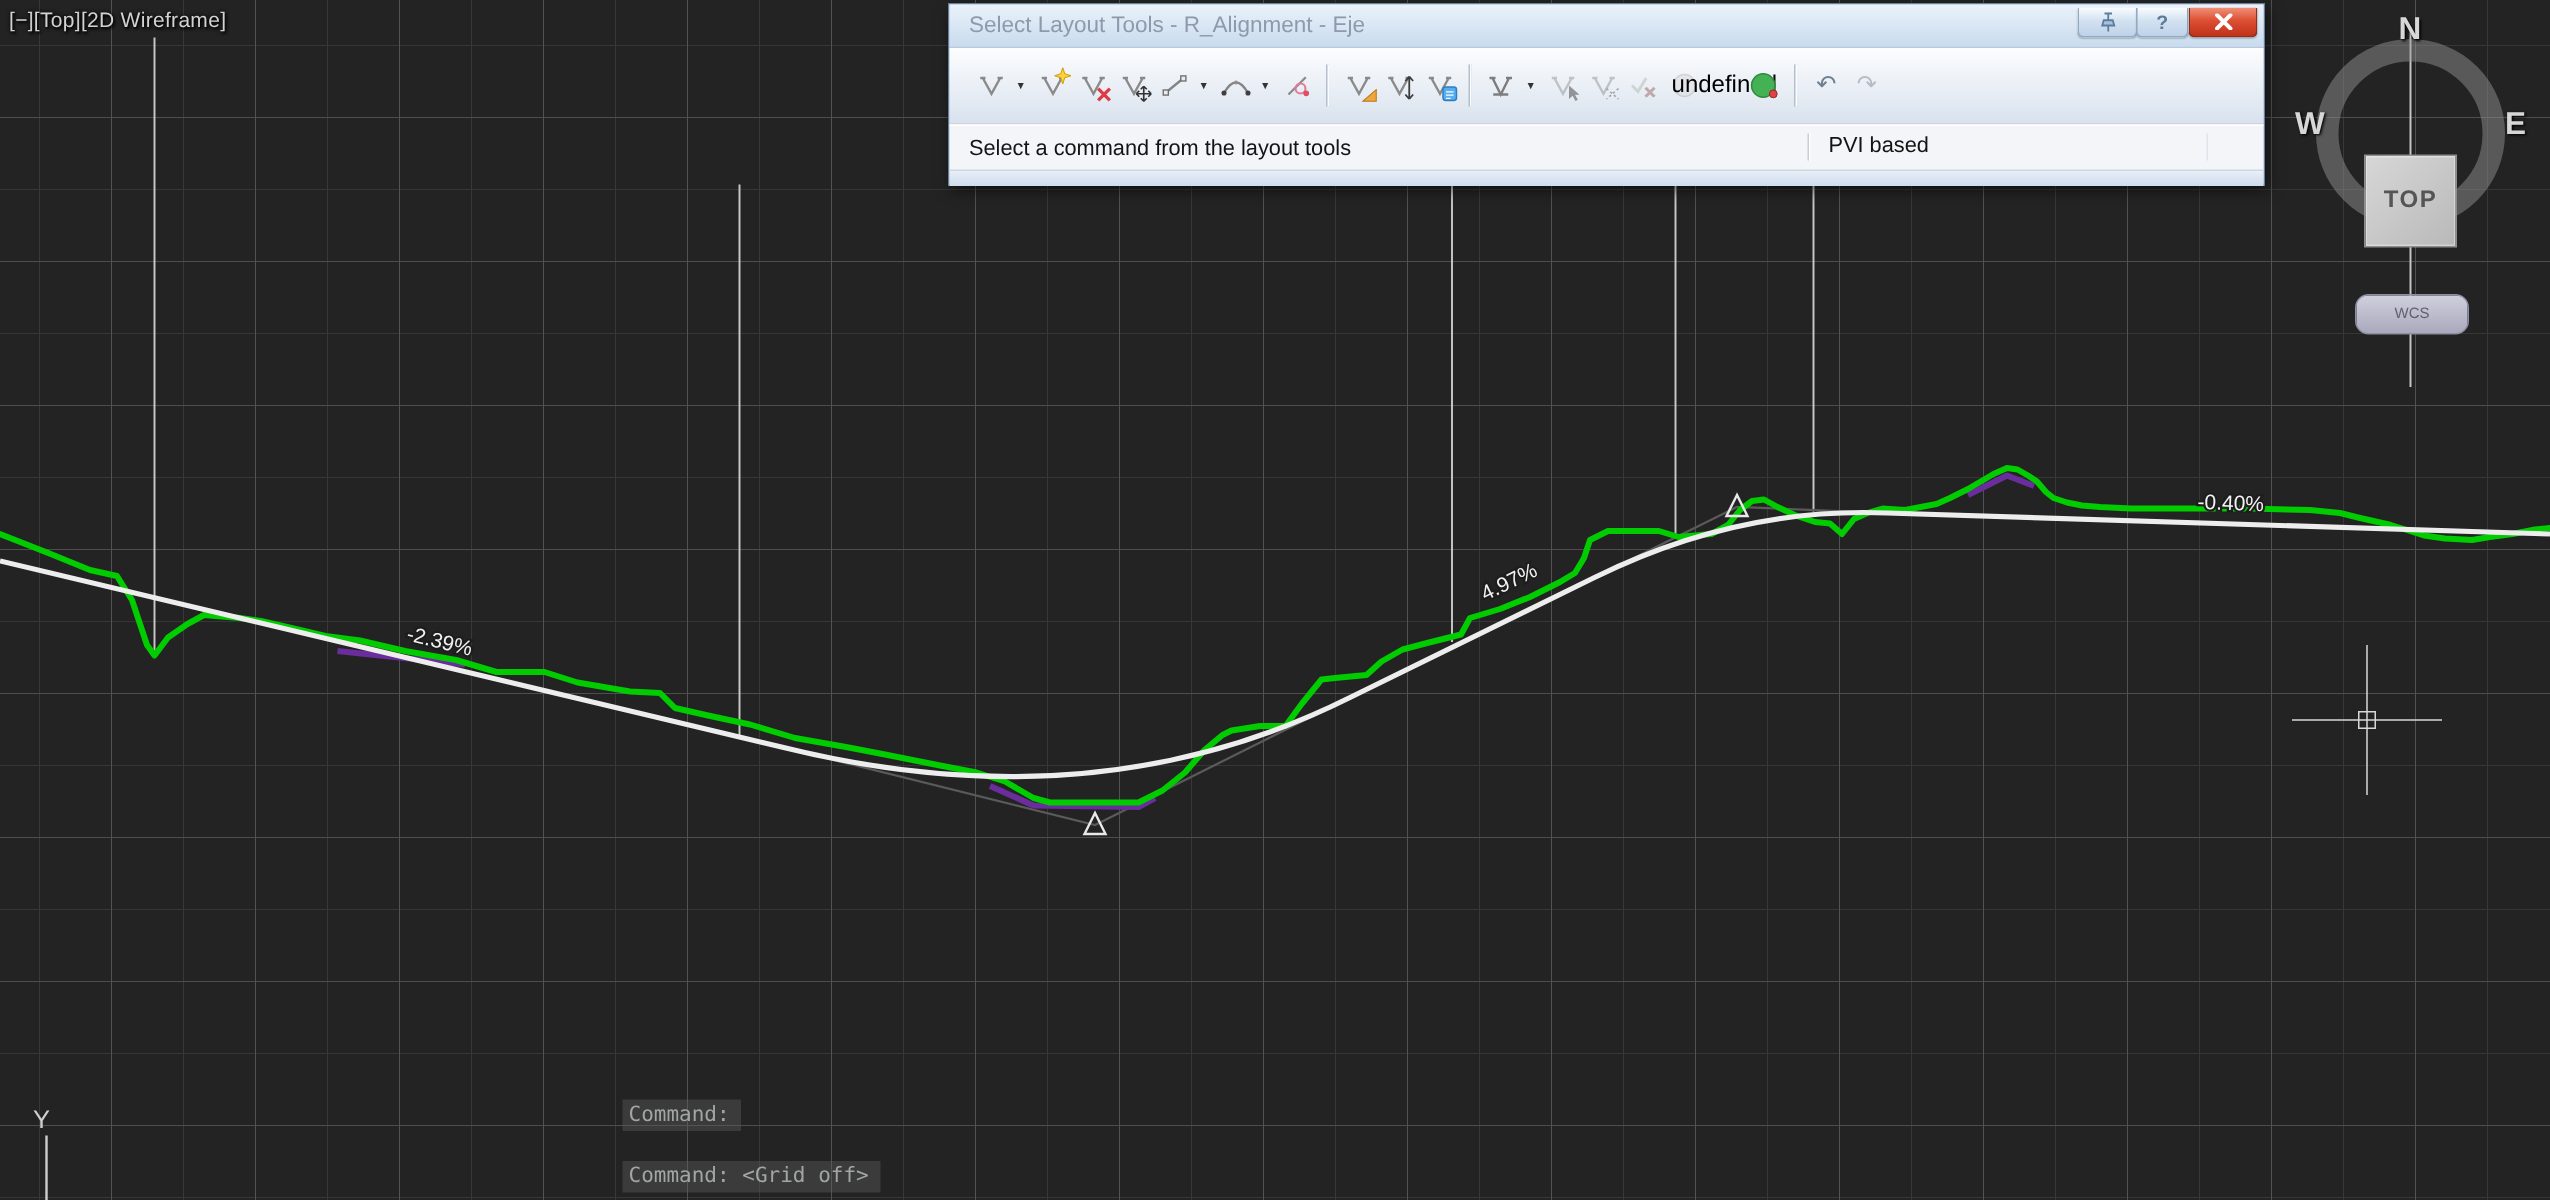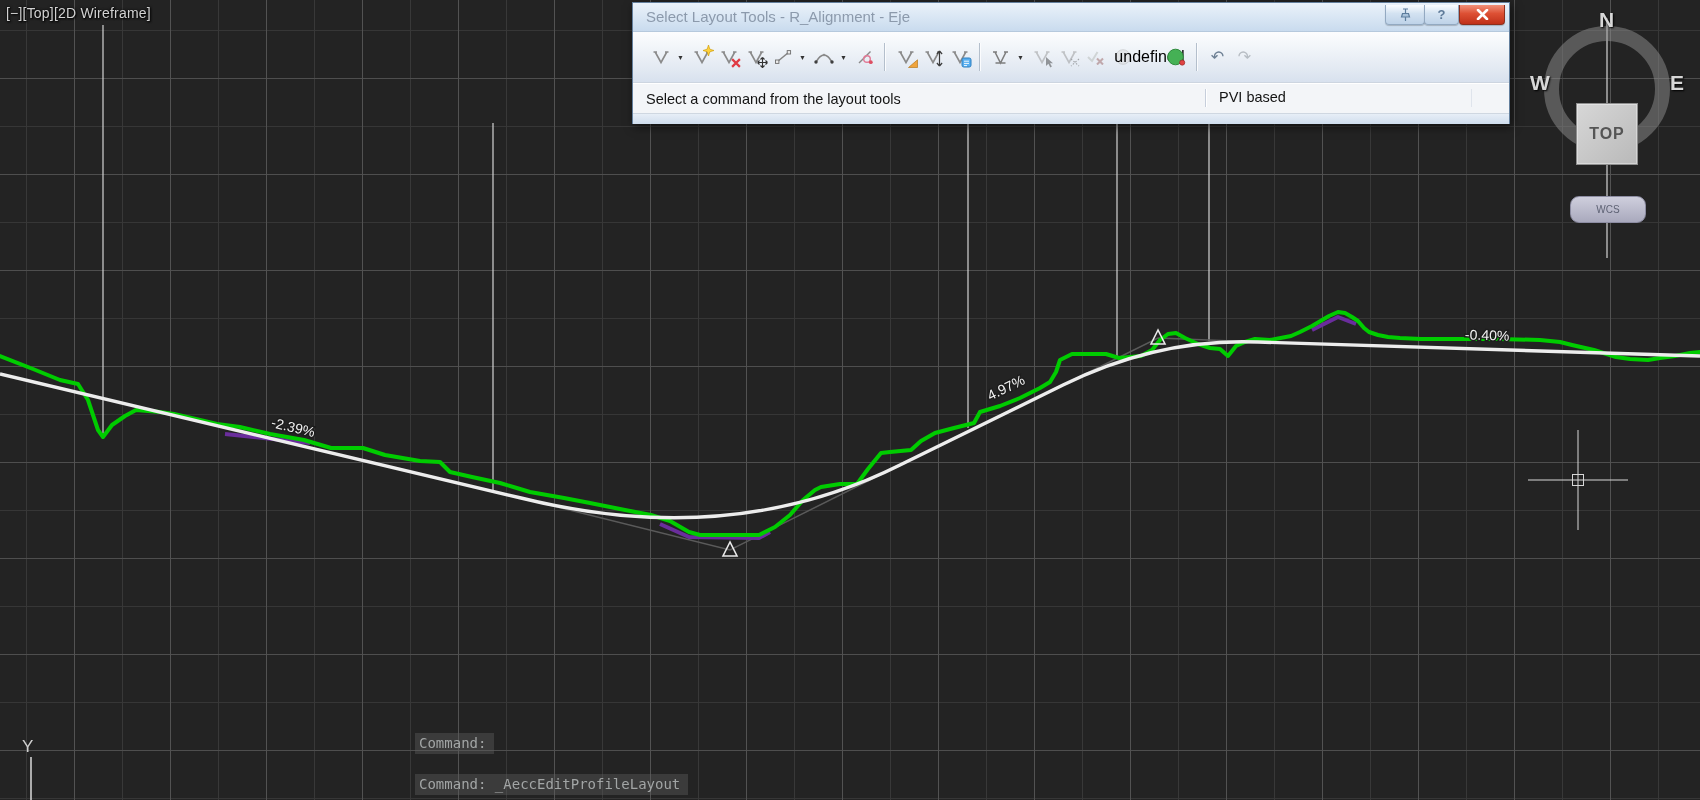--- a/index.html
+++ b/index.html
@@ -116,7 +116,6 @@
 
   <div class="cmd-history">
     <div class="cmd-row">Command:</div>
-    <div class="cmd-row">Command: _AeccEditProfileLayout</div>
     <div class="cmd-row">Command: &lt;Grid off&gt;</div>
   </div>
 

